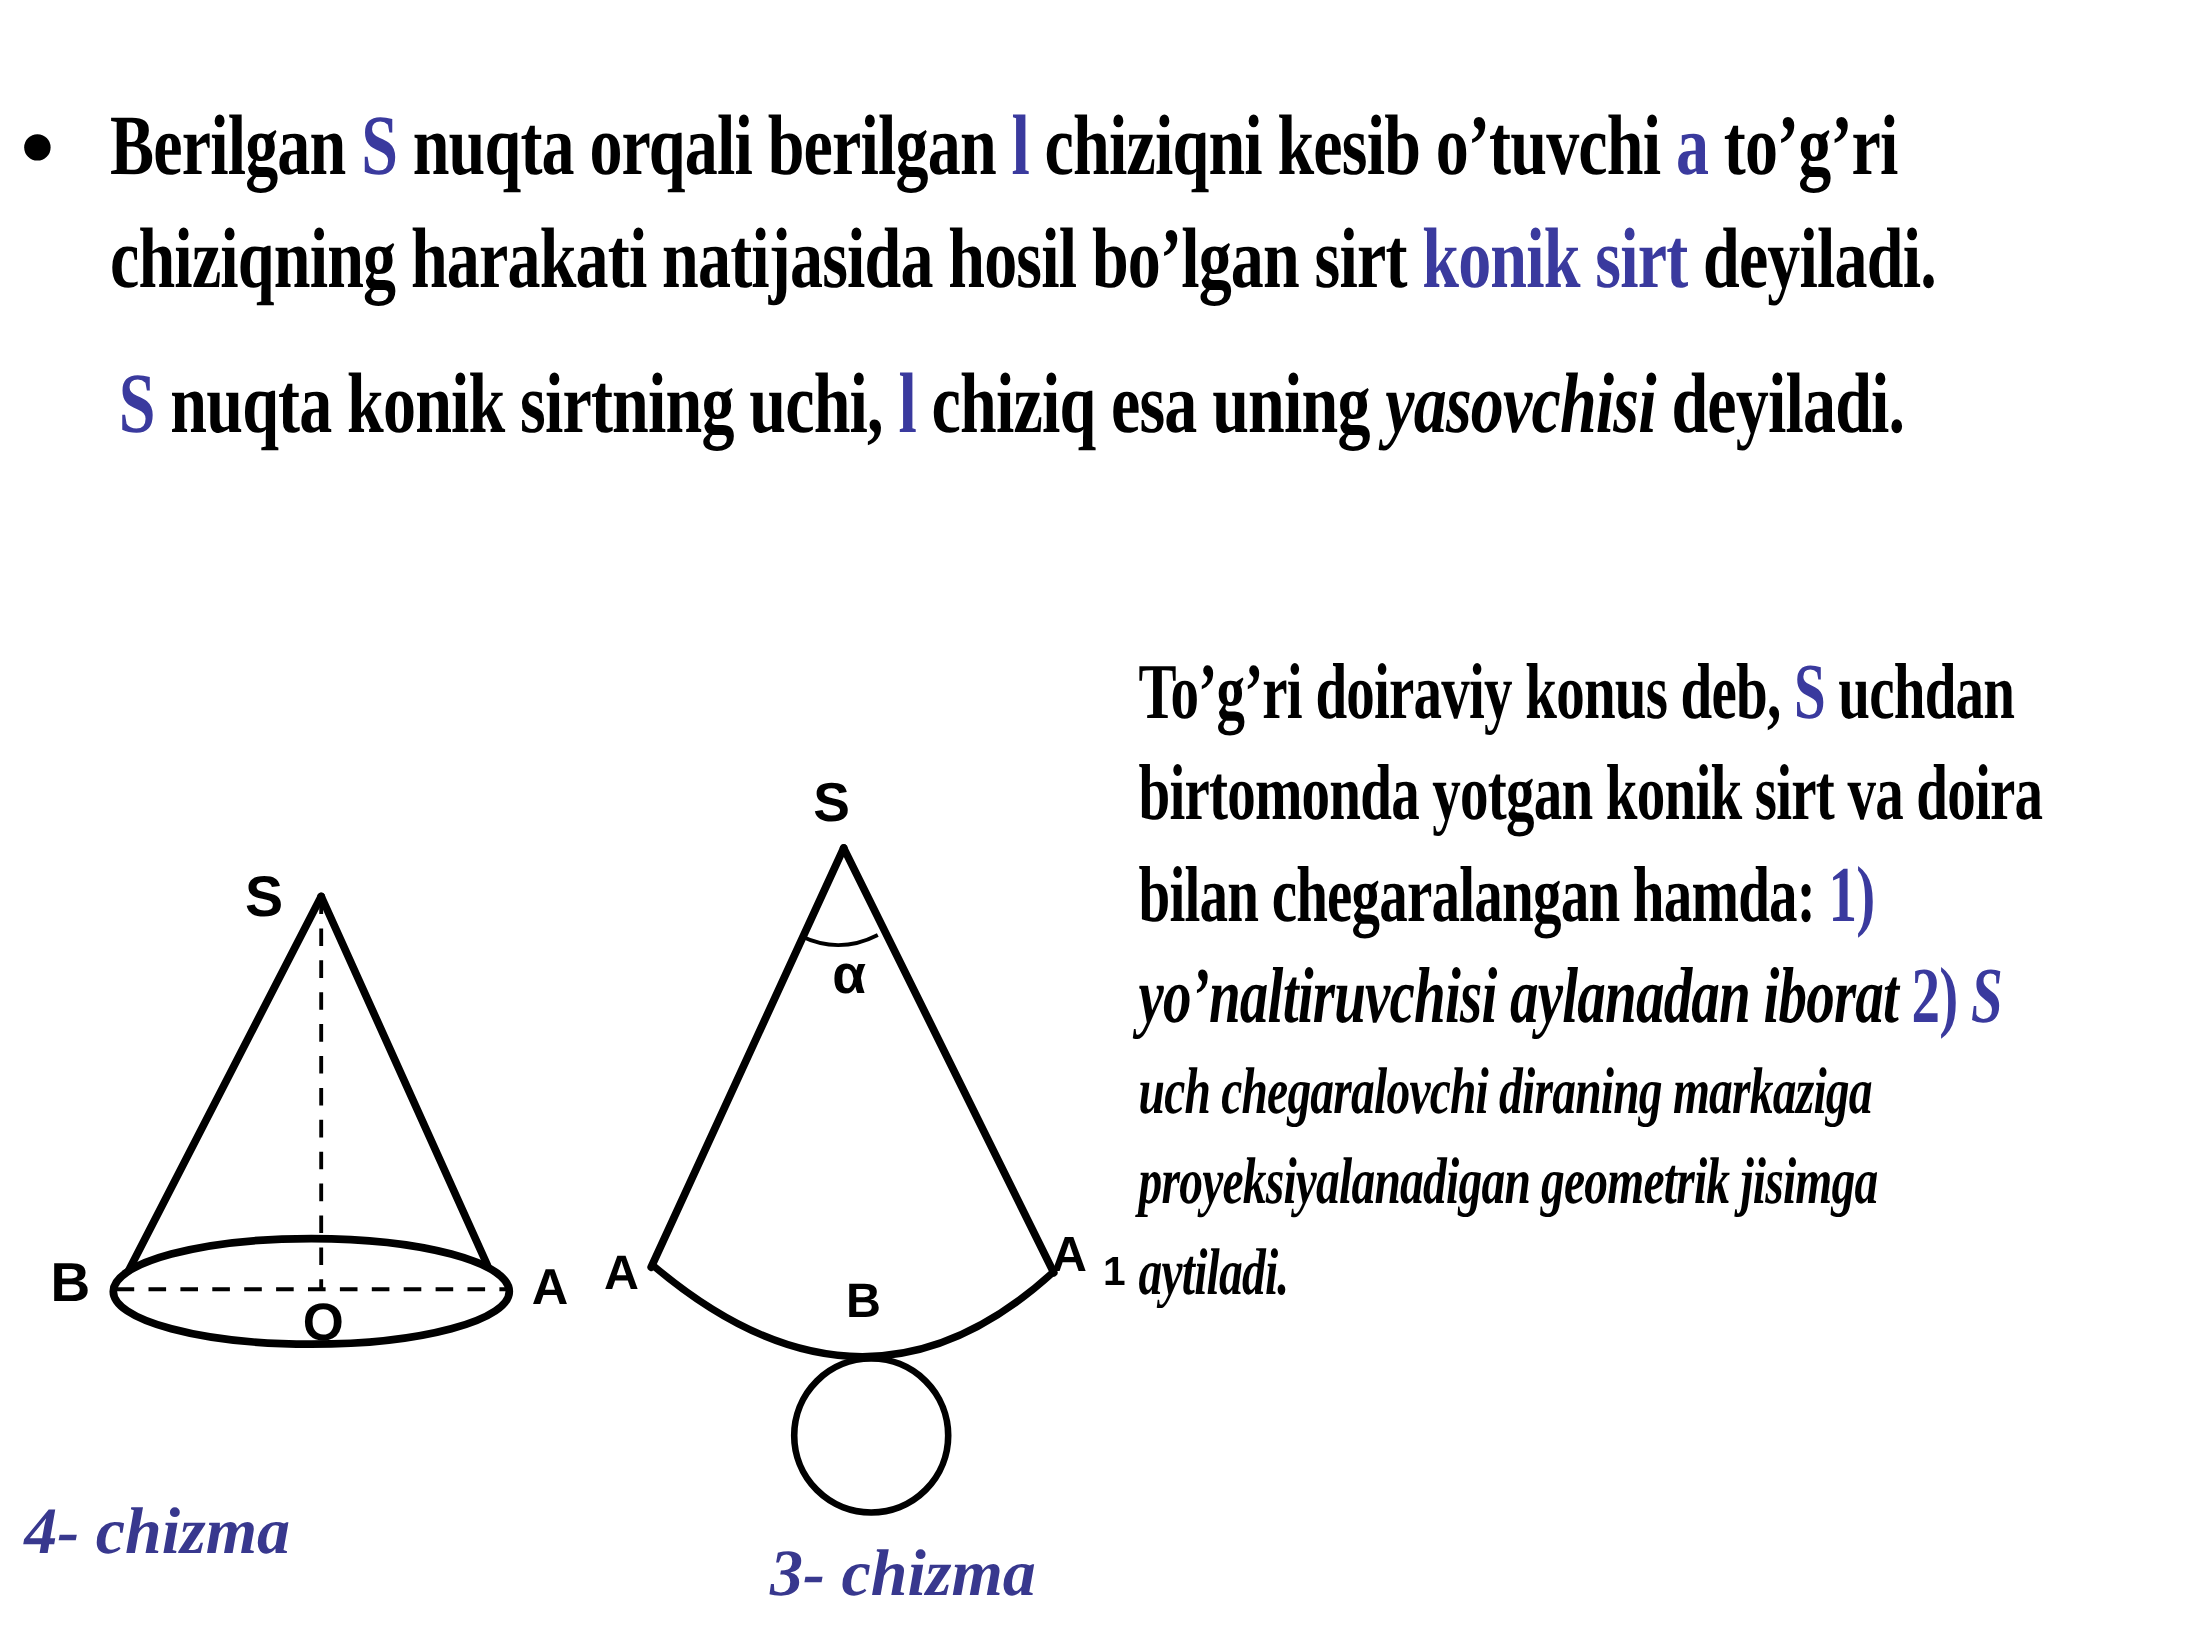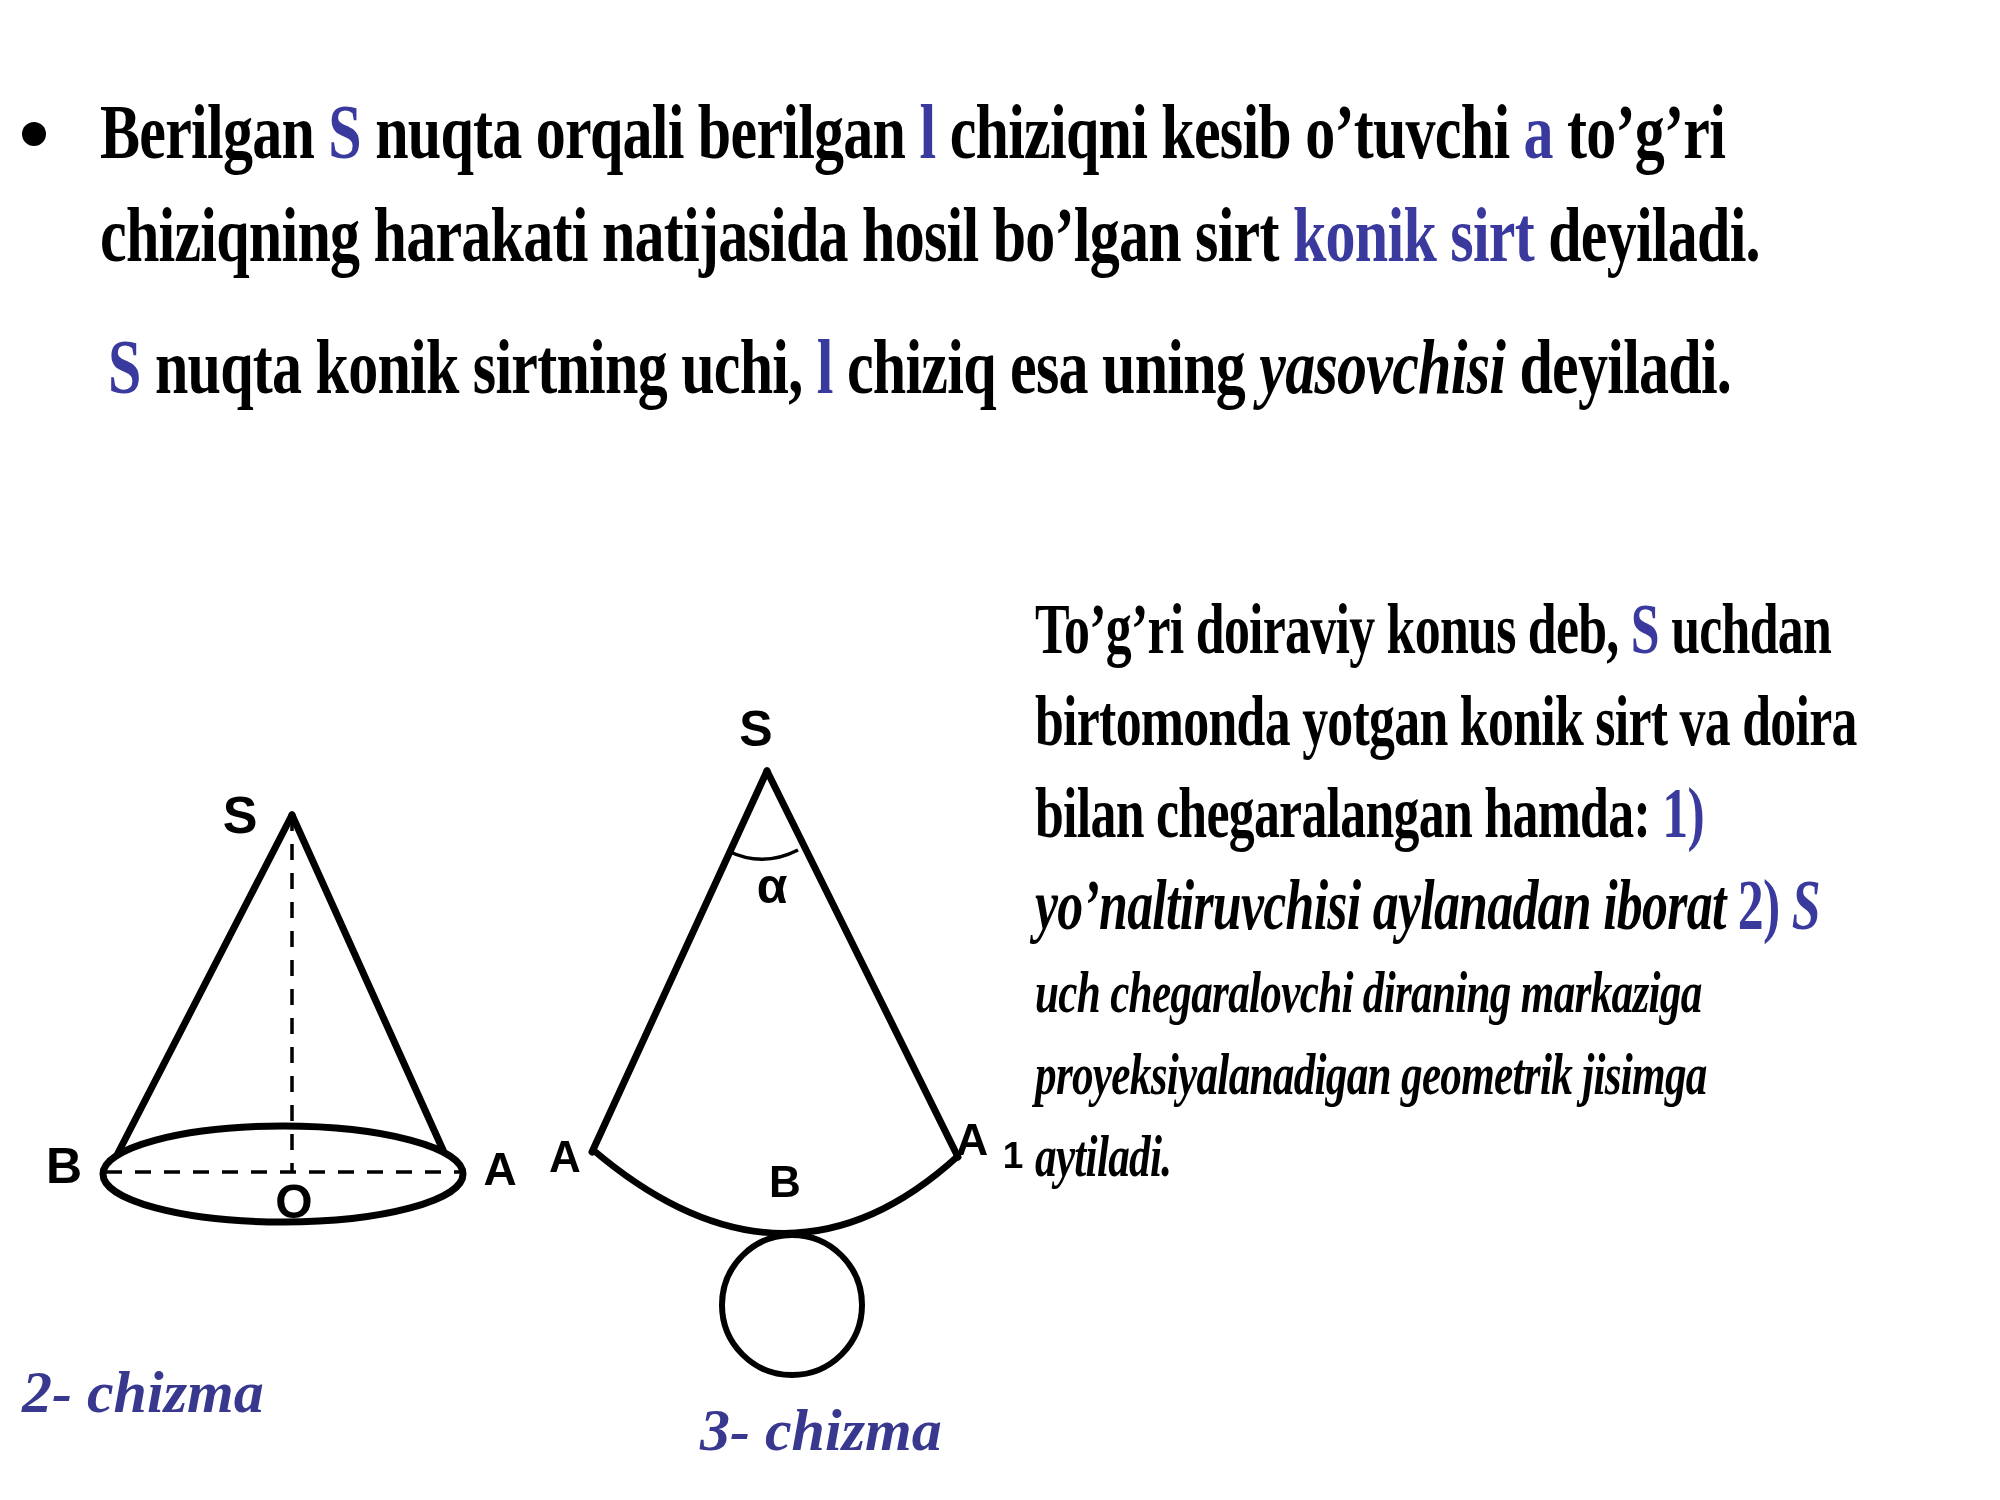--- a/index.html
+++ b/index.html
@@ -100,7 +100,7 @@
     </g>
   </svg>
 
-  <div class="caption cap2">2- chizma</div>
+  <div class="caption cap2">4- chizma</div>
   <div class="caption cap3">3- chizma</div>
 
 </div>

